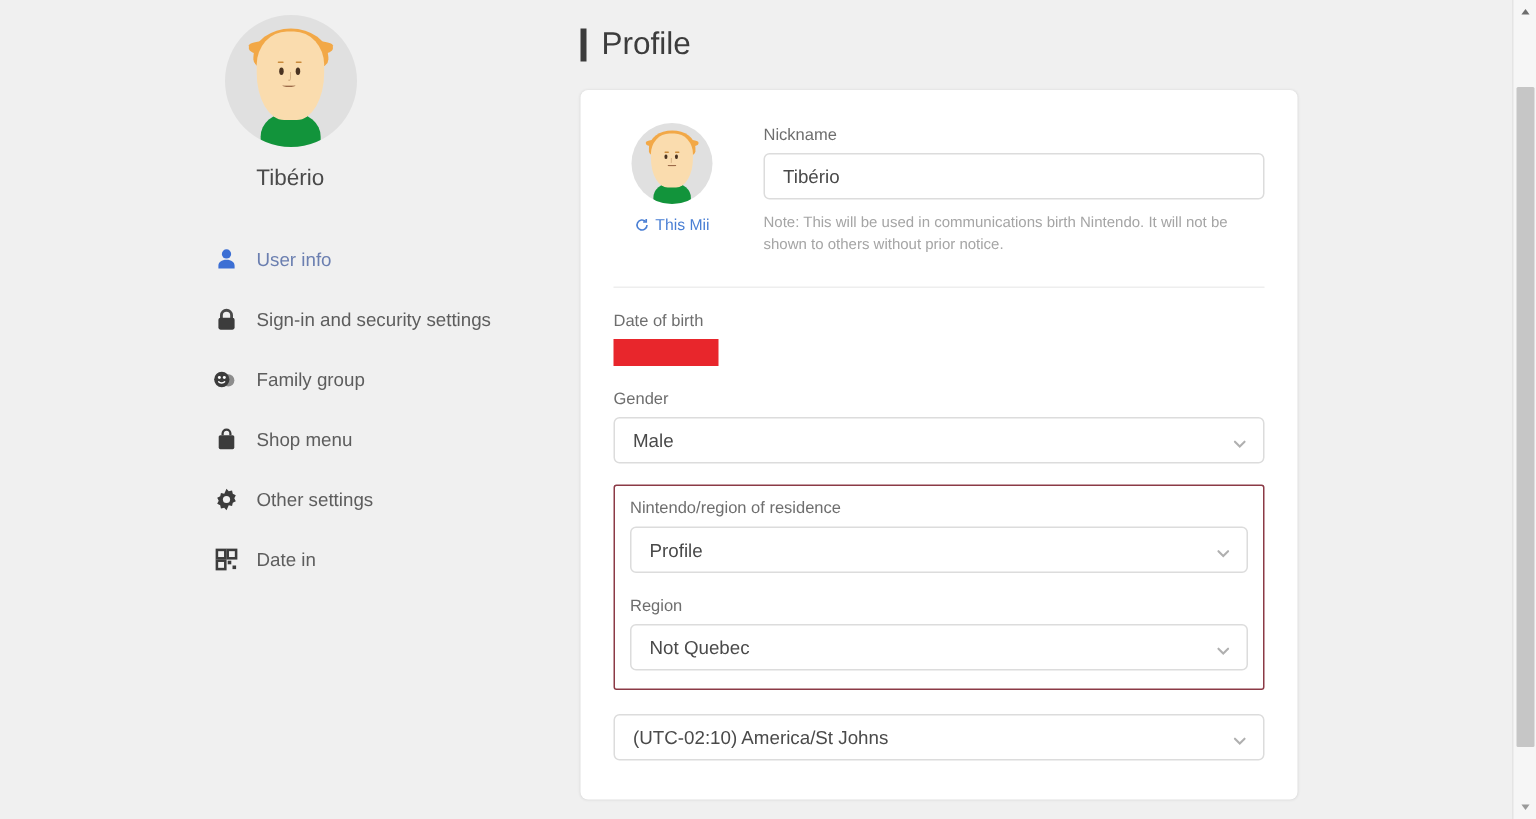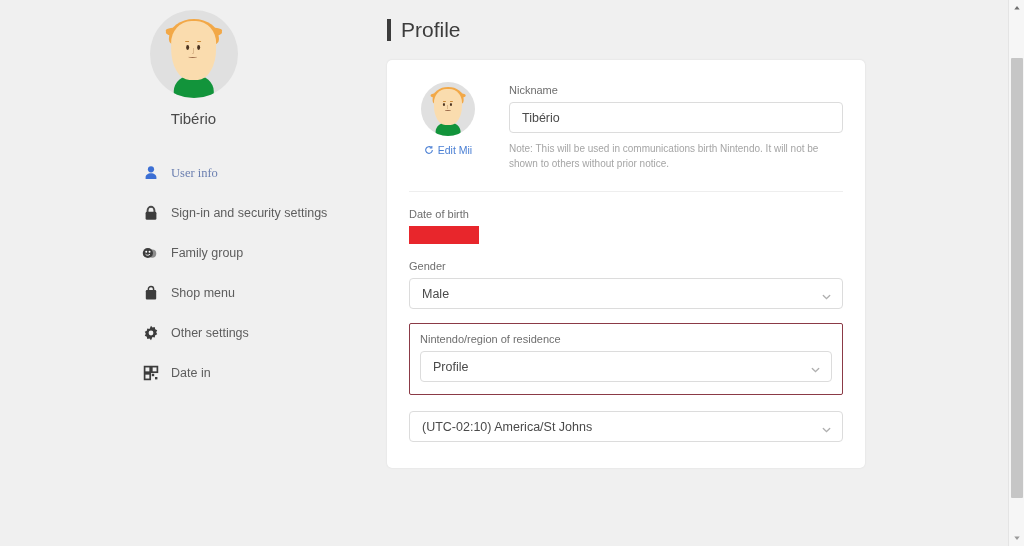--- a/index.html
+++ b/index.html
@@ -450,7 +450,7 @@
                 <path d="M9.4 1.1v2.5H6.9" fill="none" stroke="#4a7fd4" stroke-width="1.3"></path>
               </svg>
             </span>
-            <span>Edit Mii</span>
+            <span>This Mii</span>
           </div>
         </div>
 

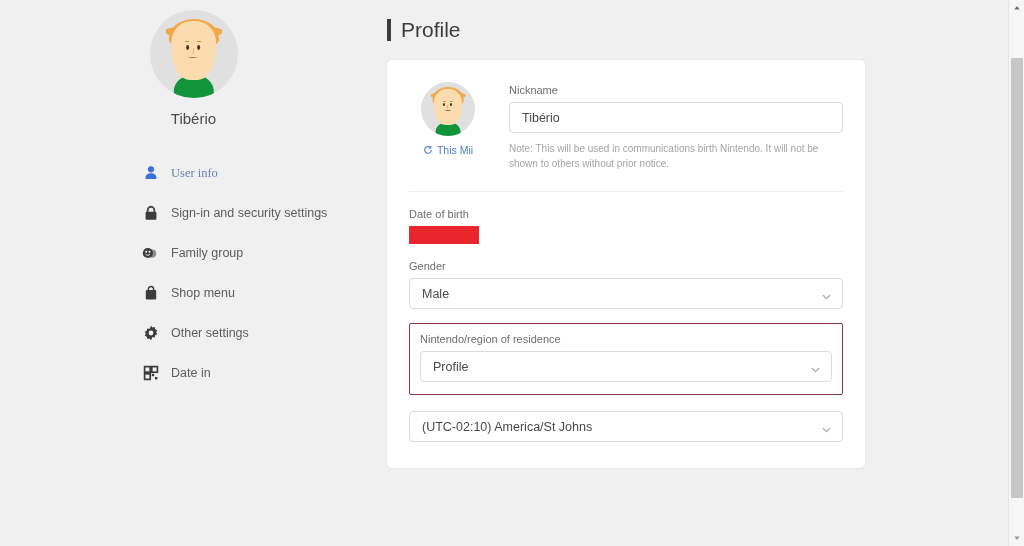--- a/index.html
+++ b/index.html
@@ -160,7 +160,7 @@
     color: #5d5d5d;
     white-space: nowrap;
   }
-  .nav-item.active .nav-label { color: #6b7fb0; font-family: Liberation Serif, serif; }
+  .nav-item.active .nav-label { color: #6b7fb0; }
 
   
   .main {

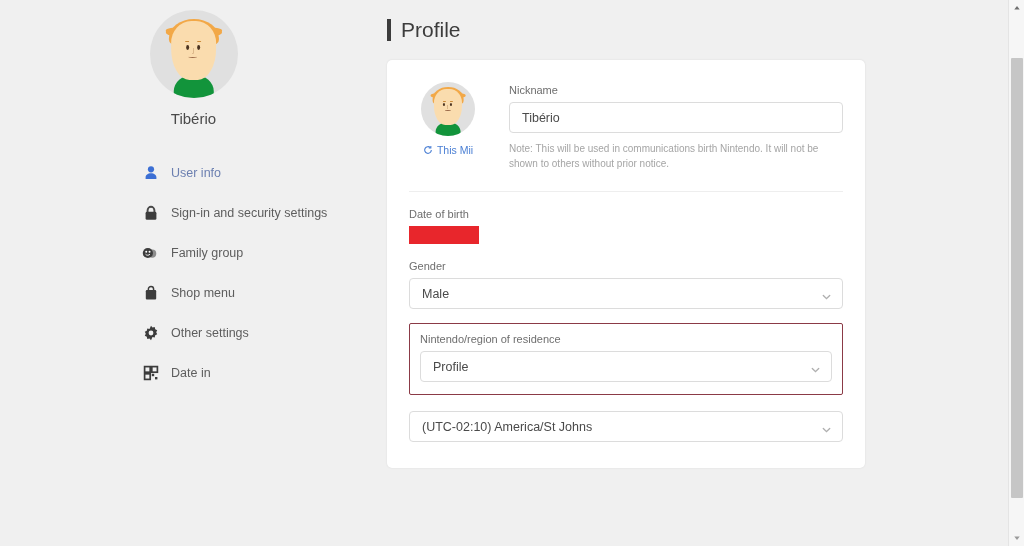--- a/index.html
+++ b/index.html
@@ -497,6 +497,19 @@
           </div>
         </div>
 
+        <div class="field">
+          <label class="field-label">Region</label>
+          <div class="select-wrap">
+            <div class="select-box">
+              <span>Not Quebec</span>
+            </div>
+            <span class="chevron">
+              <svg viewBox="0 0 12 12" width="11" height="11">
+                <path d="M2.5 4.3L6 7.8l3.5-3.5" fill="none" stroke="#b0b0b0" stroke-width="1.5" stroke-linecap="round"></path>
+              </svg>
+            </span>
+          </div>
+        </div>
 
       </div>
 

